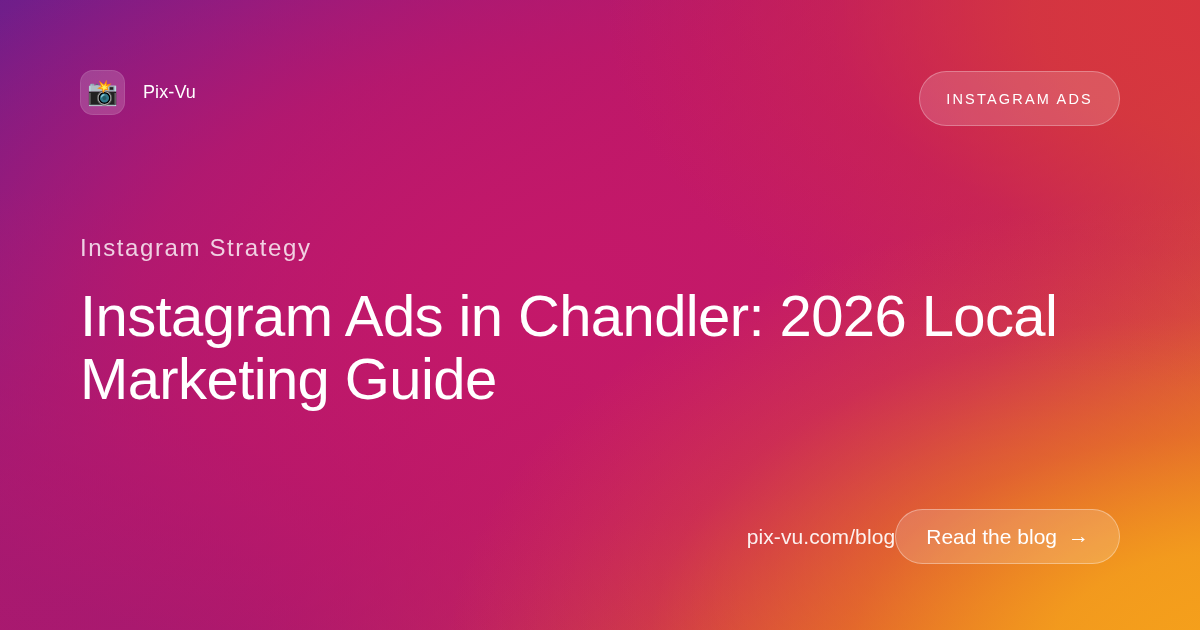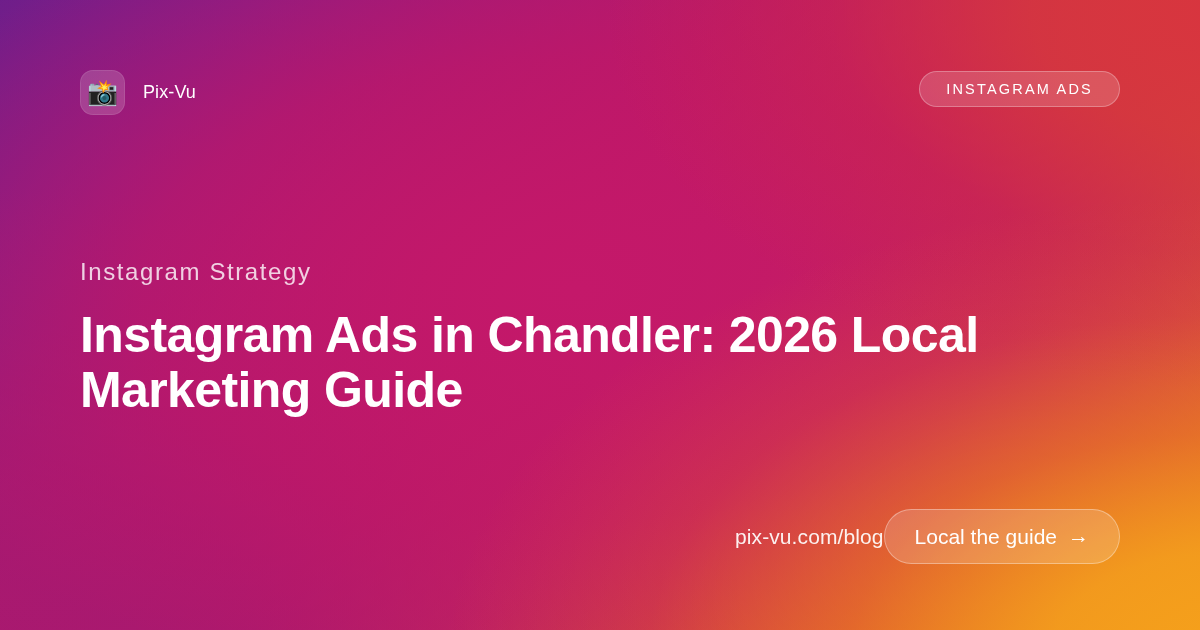--- a/index.html
+++ b/index.html
@@ -69,7 +69,7 @@
     display: inline-flex;
     align-items: center;
     justify-content: center;
-    height: 36px;
+    height: 55px;
     padding: 0 26px;
     border-radius: 999px;
     background: rgba(255,255,255,0.16);

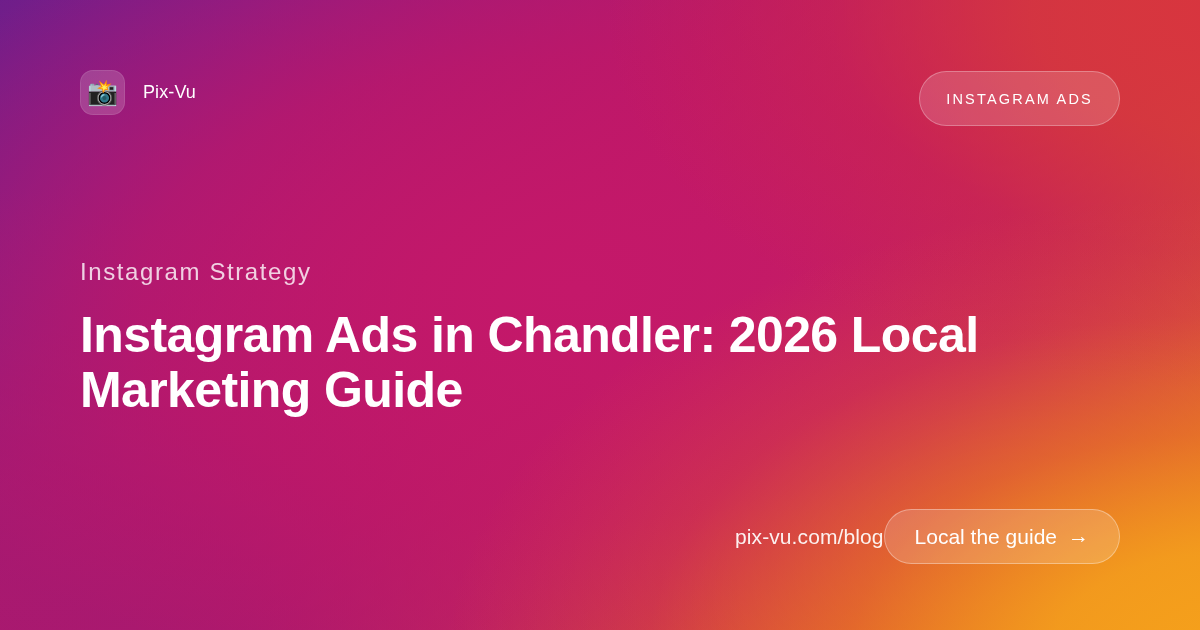--- a/index.html
+++ b/index.html
@@ -87,7 +87,7 @@
     position: absolute;
     left: 80px;
     right: 80px;
-    top: 258px;
+    top: 234px;
   }
 
   .eyebrow {

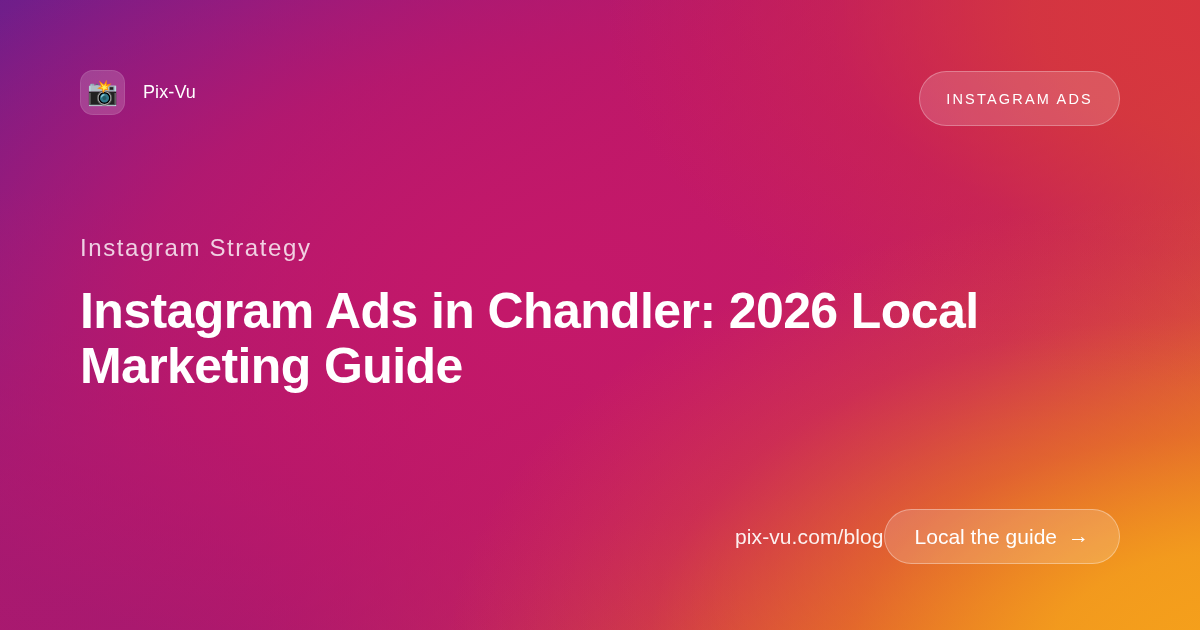--- a/index.html
+++ b/index.html
@@ -100,9 +100,9 @@
 
   .headline {
     color: #ffffff;
-    font-size: 50px;
+    font-size: 58px;
     line-height: 1.09;
-    font-weight: 700;
+    font-weight: 400;
     letter-spacing: -0.6px;
     max-width: 1030px;
   }

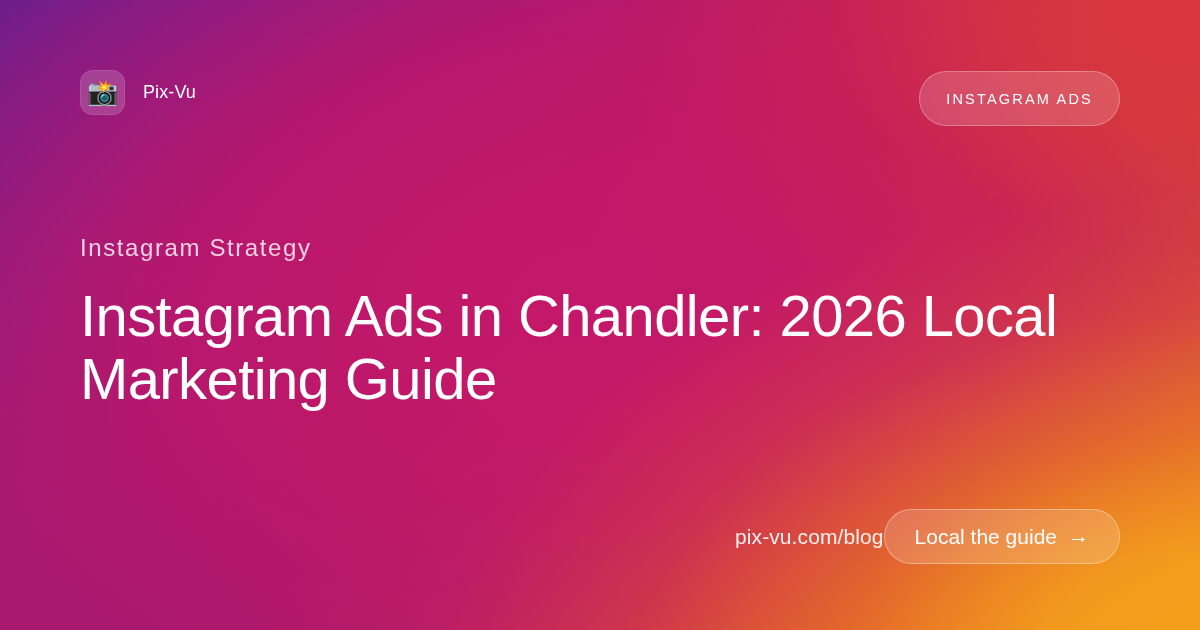--- a/index.html
+++ b/index.html
@@ -173,7 +173,7 @@
   <div class="footer">
     <span class="site-url">pix-vu.com/blog</span>
     <div class="cta">
-      <span>Local the guide</span>
+      <span>Read the blog</span>
       <span class="cta-arrow">→</span>
     </div>
   </div>

